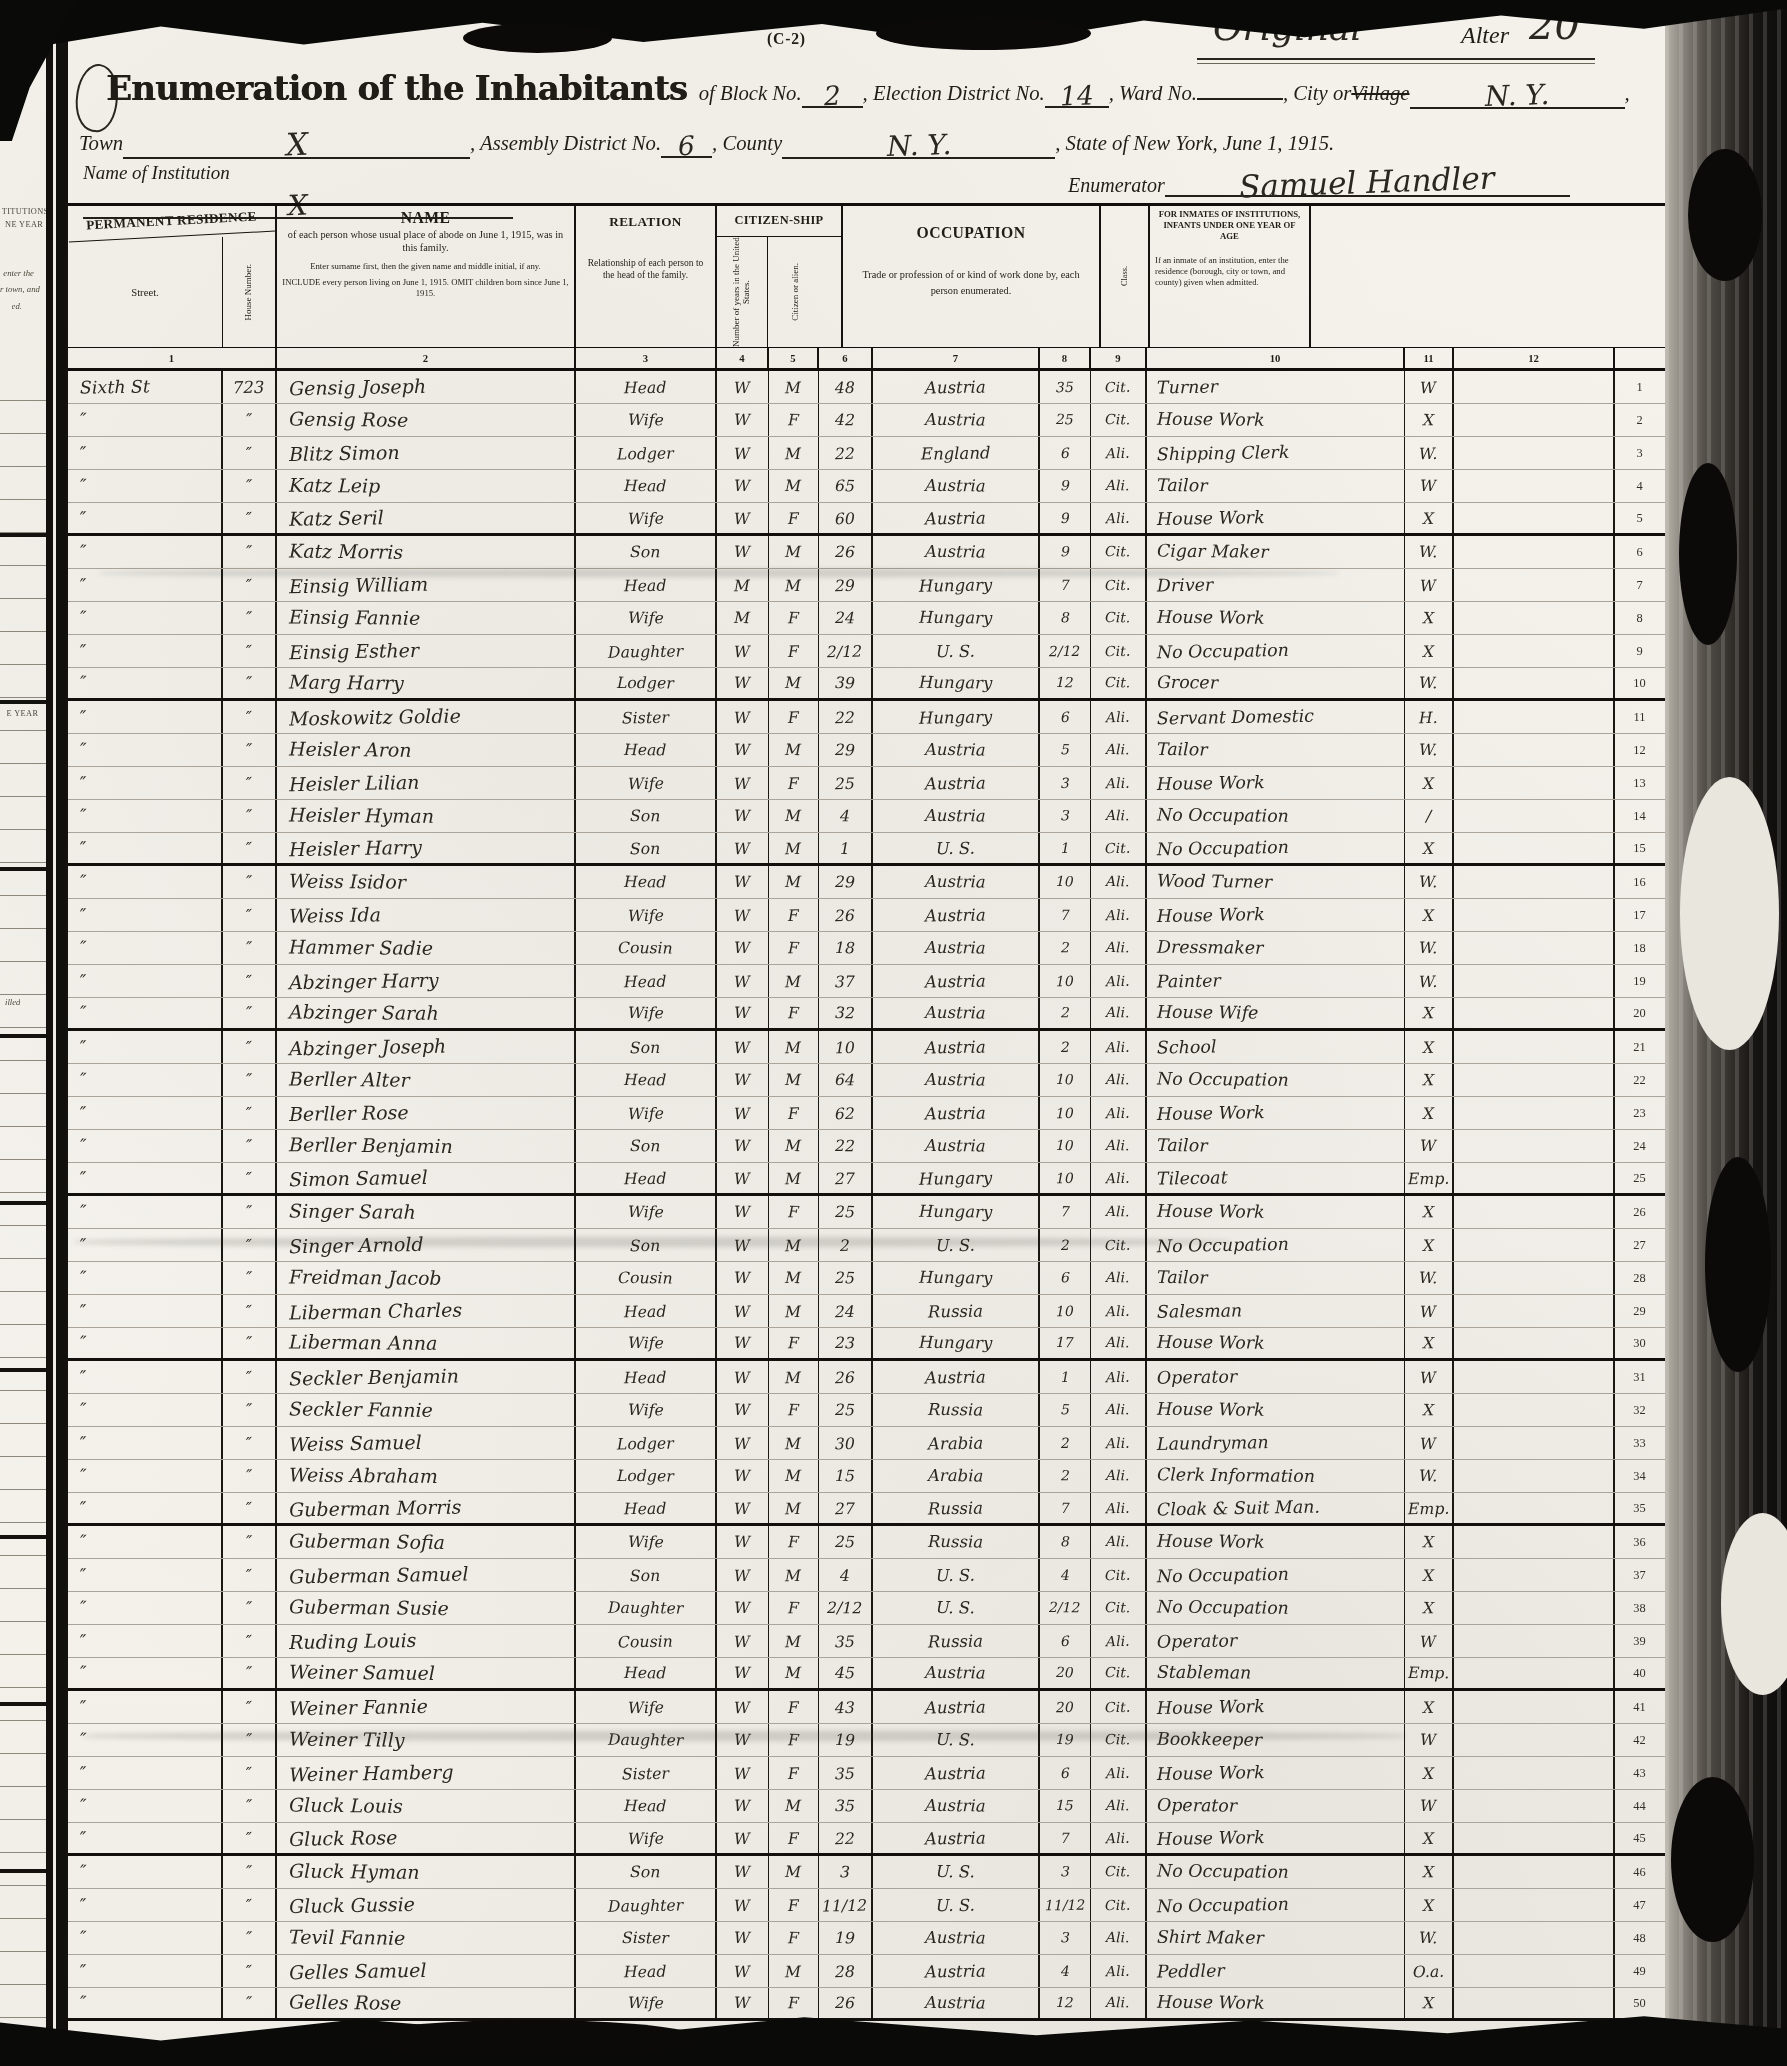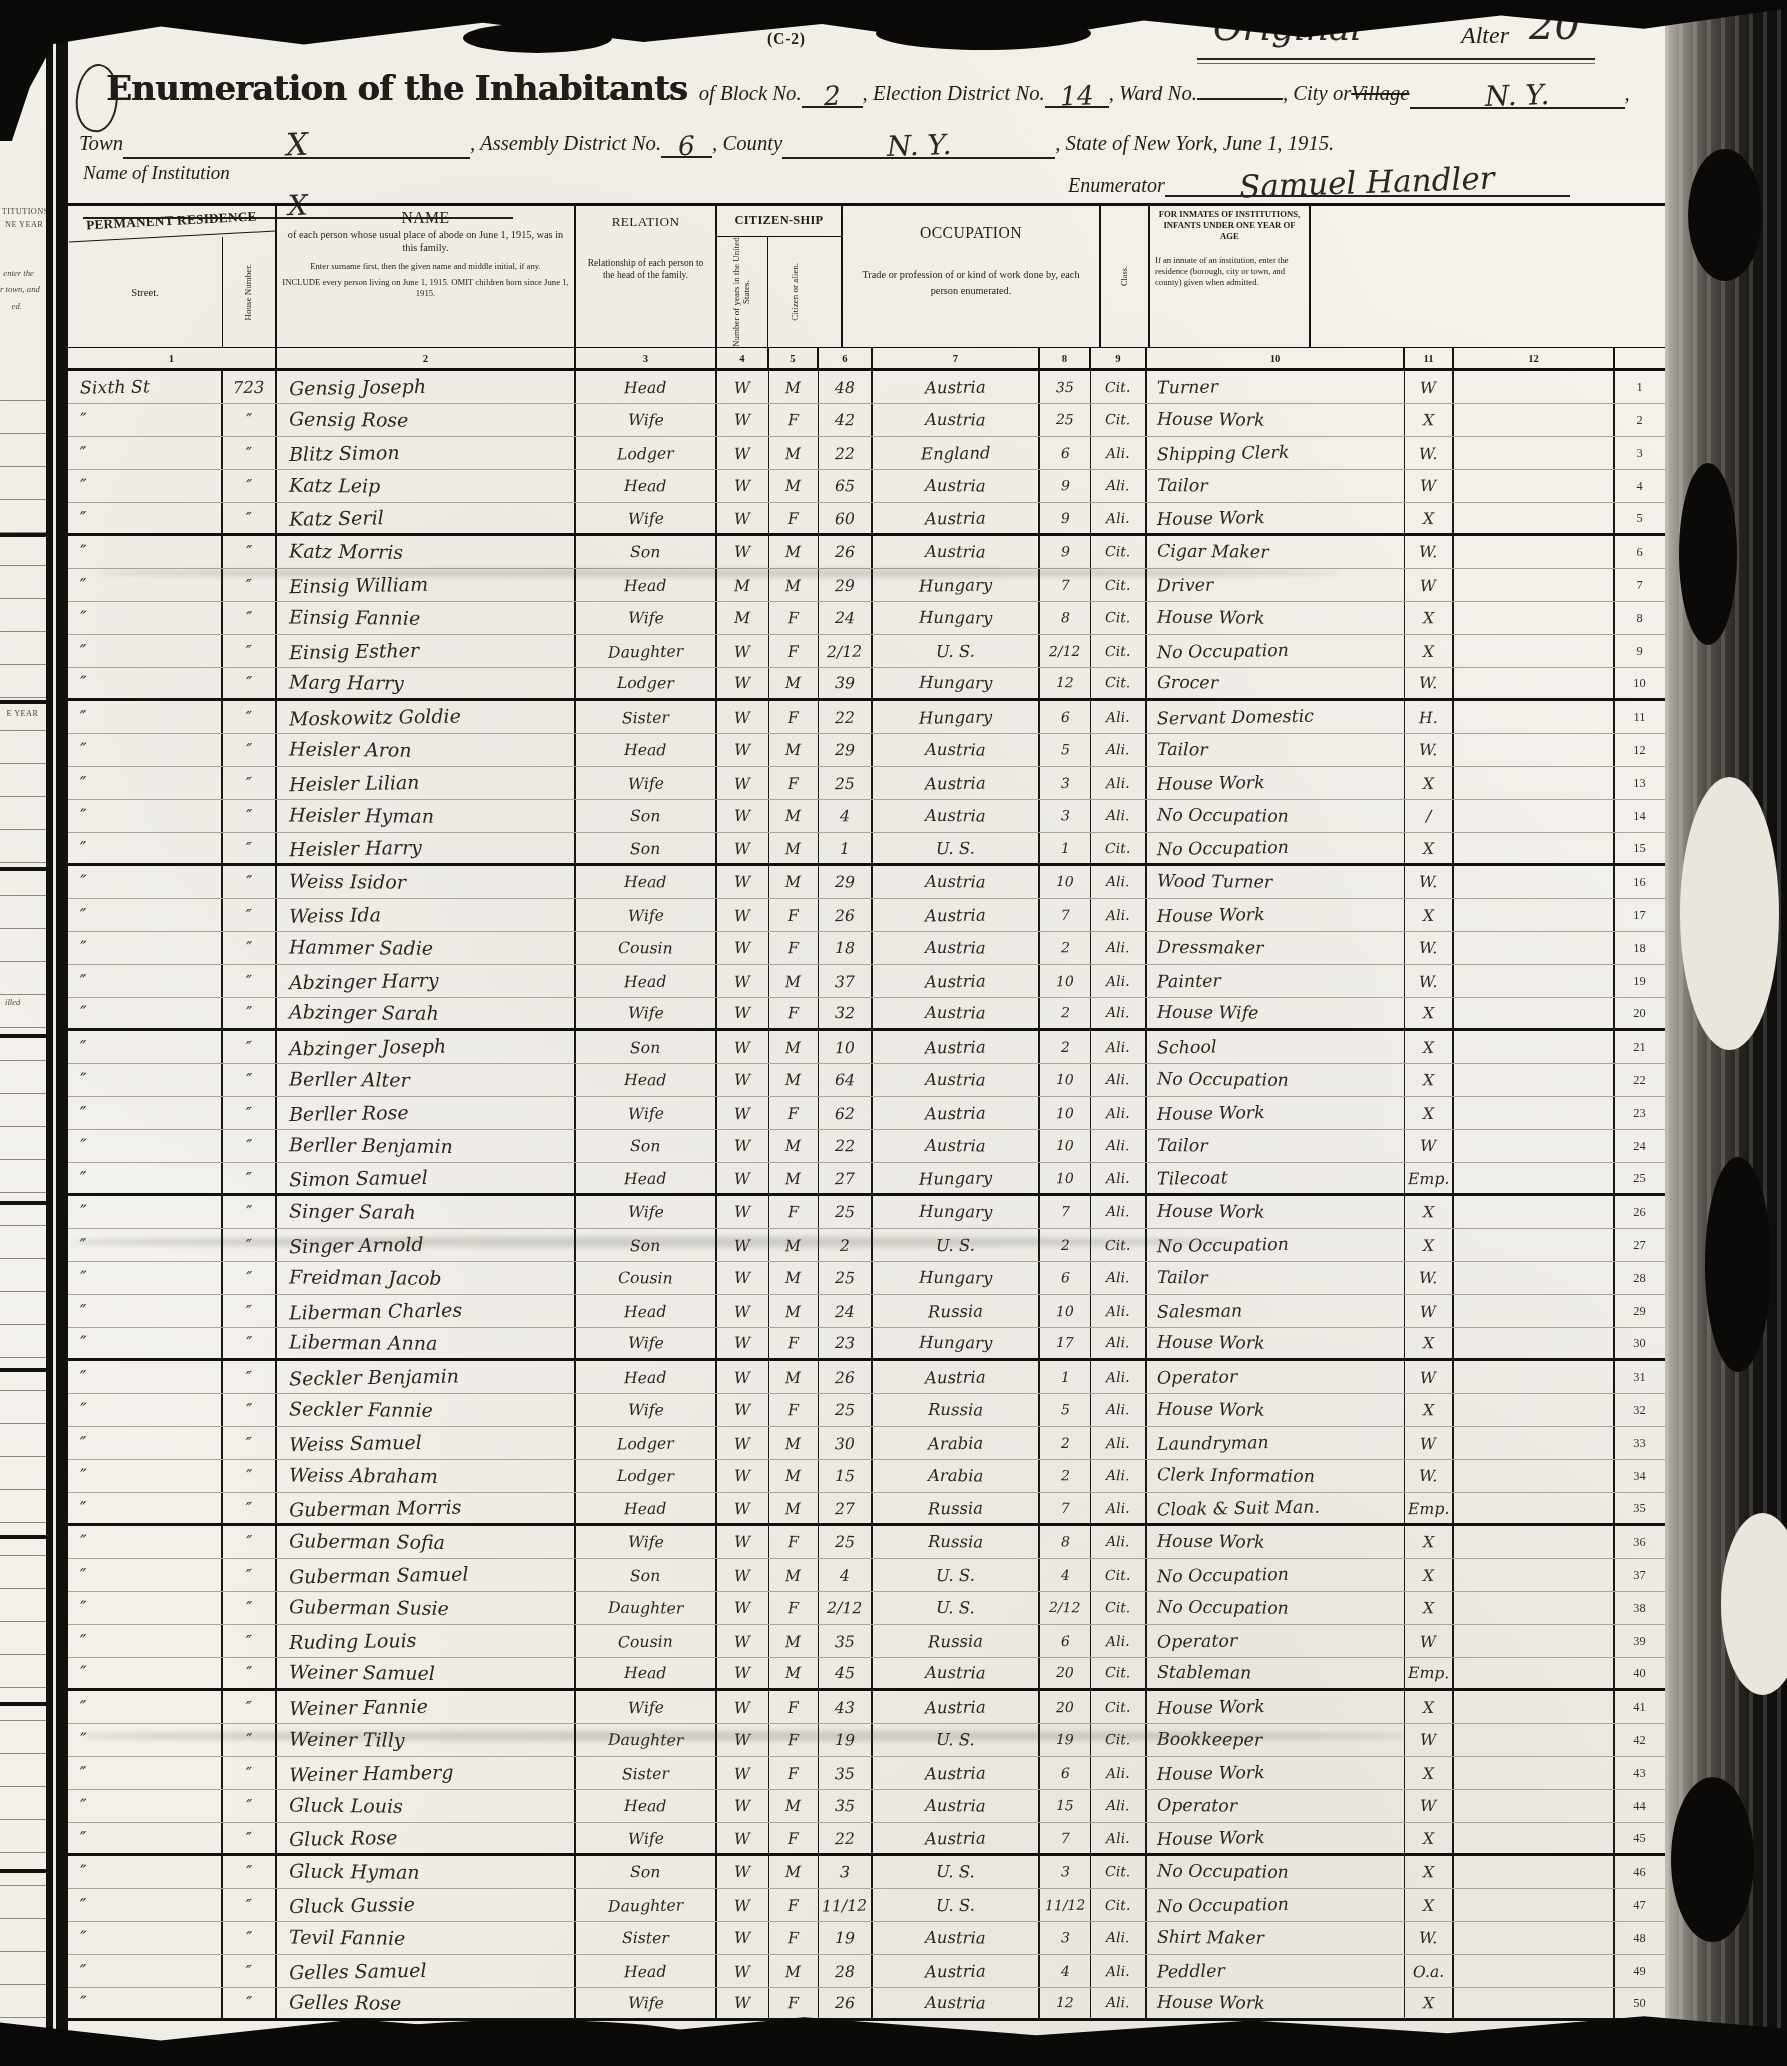--- a/index.html
+++ b/index.html
@@ -64,7 +64,7 @@
   .hg-body .sub{border-right:1.7px solid #15130f;display:flex;align-items:center;justify-content:center;}
   .hg-body .sub:last-child{border-right:none;}
   .vt{writing-mode:vertical-rl;transform:rotate(180deg);font-size:9px;line-height:1.1;text-align:center;}
-  .h-title{font-size:15.7px;font-weight:normal;text-align:center;margin-top:2.5px;letter-spacing:0.4px;}
+  .h-title{font-size:15.7px;font-weight:bold;text-align:center;margin-top:2.5px;letter-spacing:0.4px;}
   .h-sub{font-size:10.3px;text-align:center;margin-top:2.5px;line-height:1.25;padding:0 6.6px;}
   .h-note{font-size:8.7px;text-align:center;margin-top:5.8px;line-height:1.25;padding:0 5px;}
   .nums{display:flex;height:23px;border-bottom:3.3px solid #100f0d;font-size:10.7px;font-weight:bold;}

